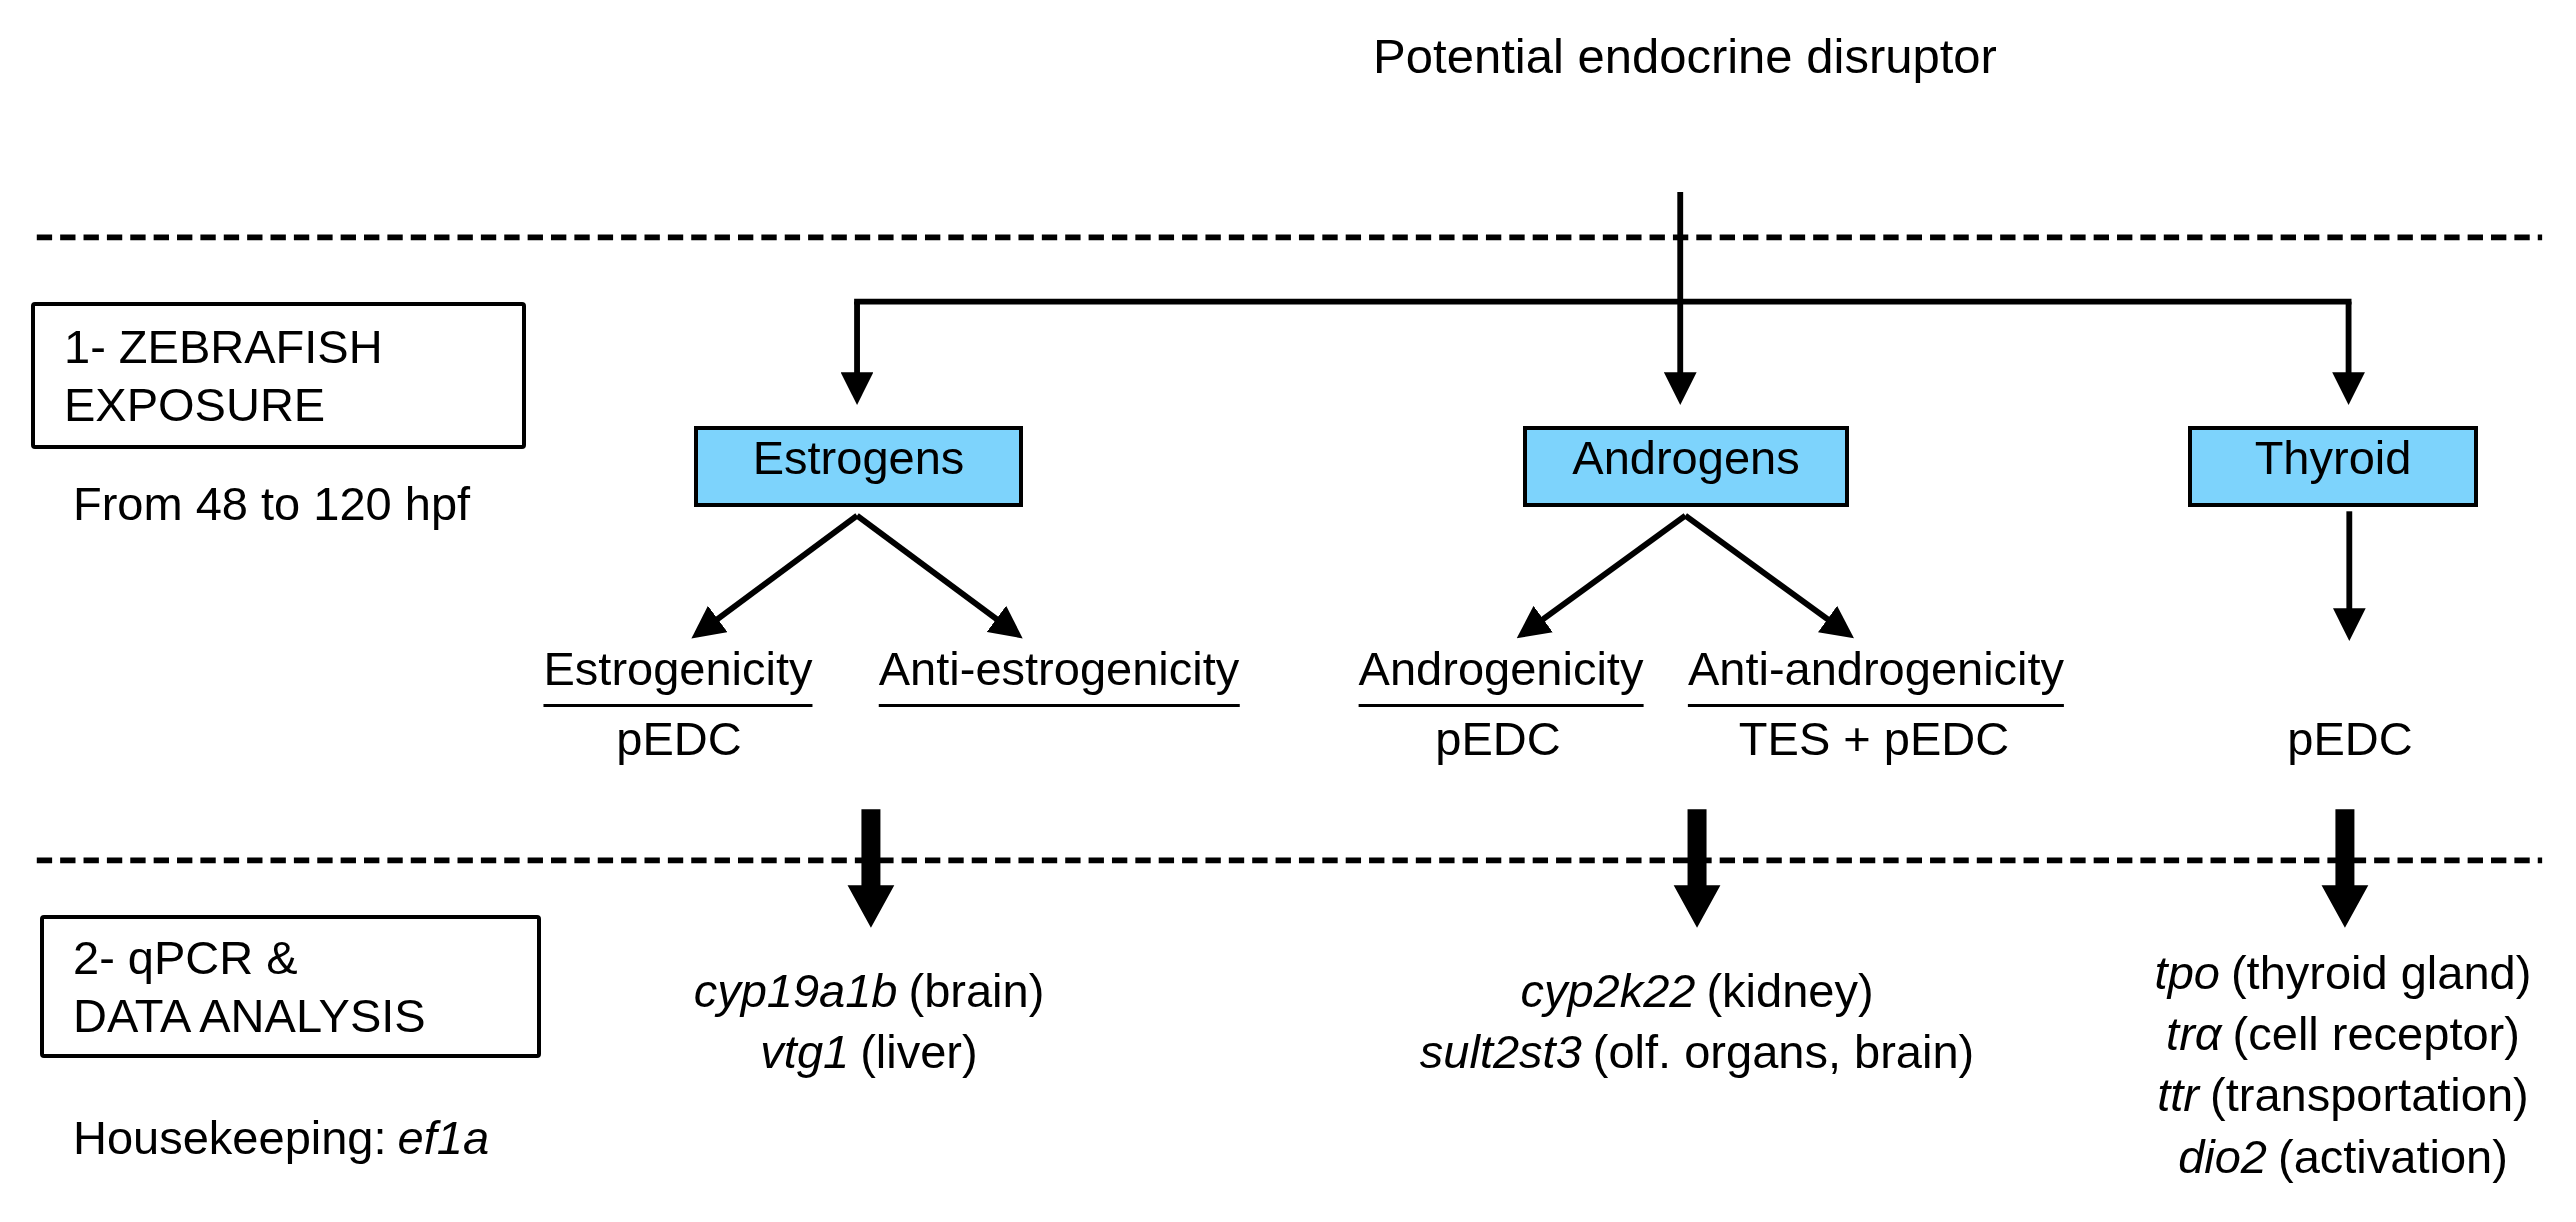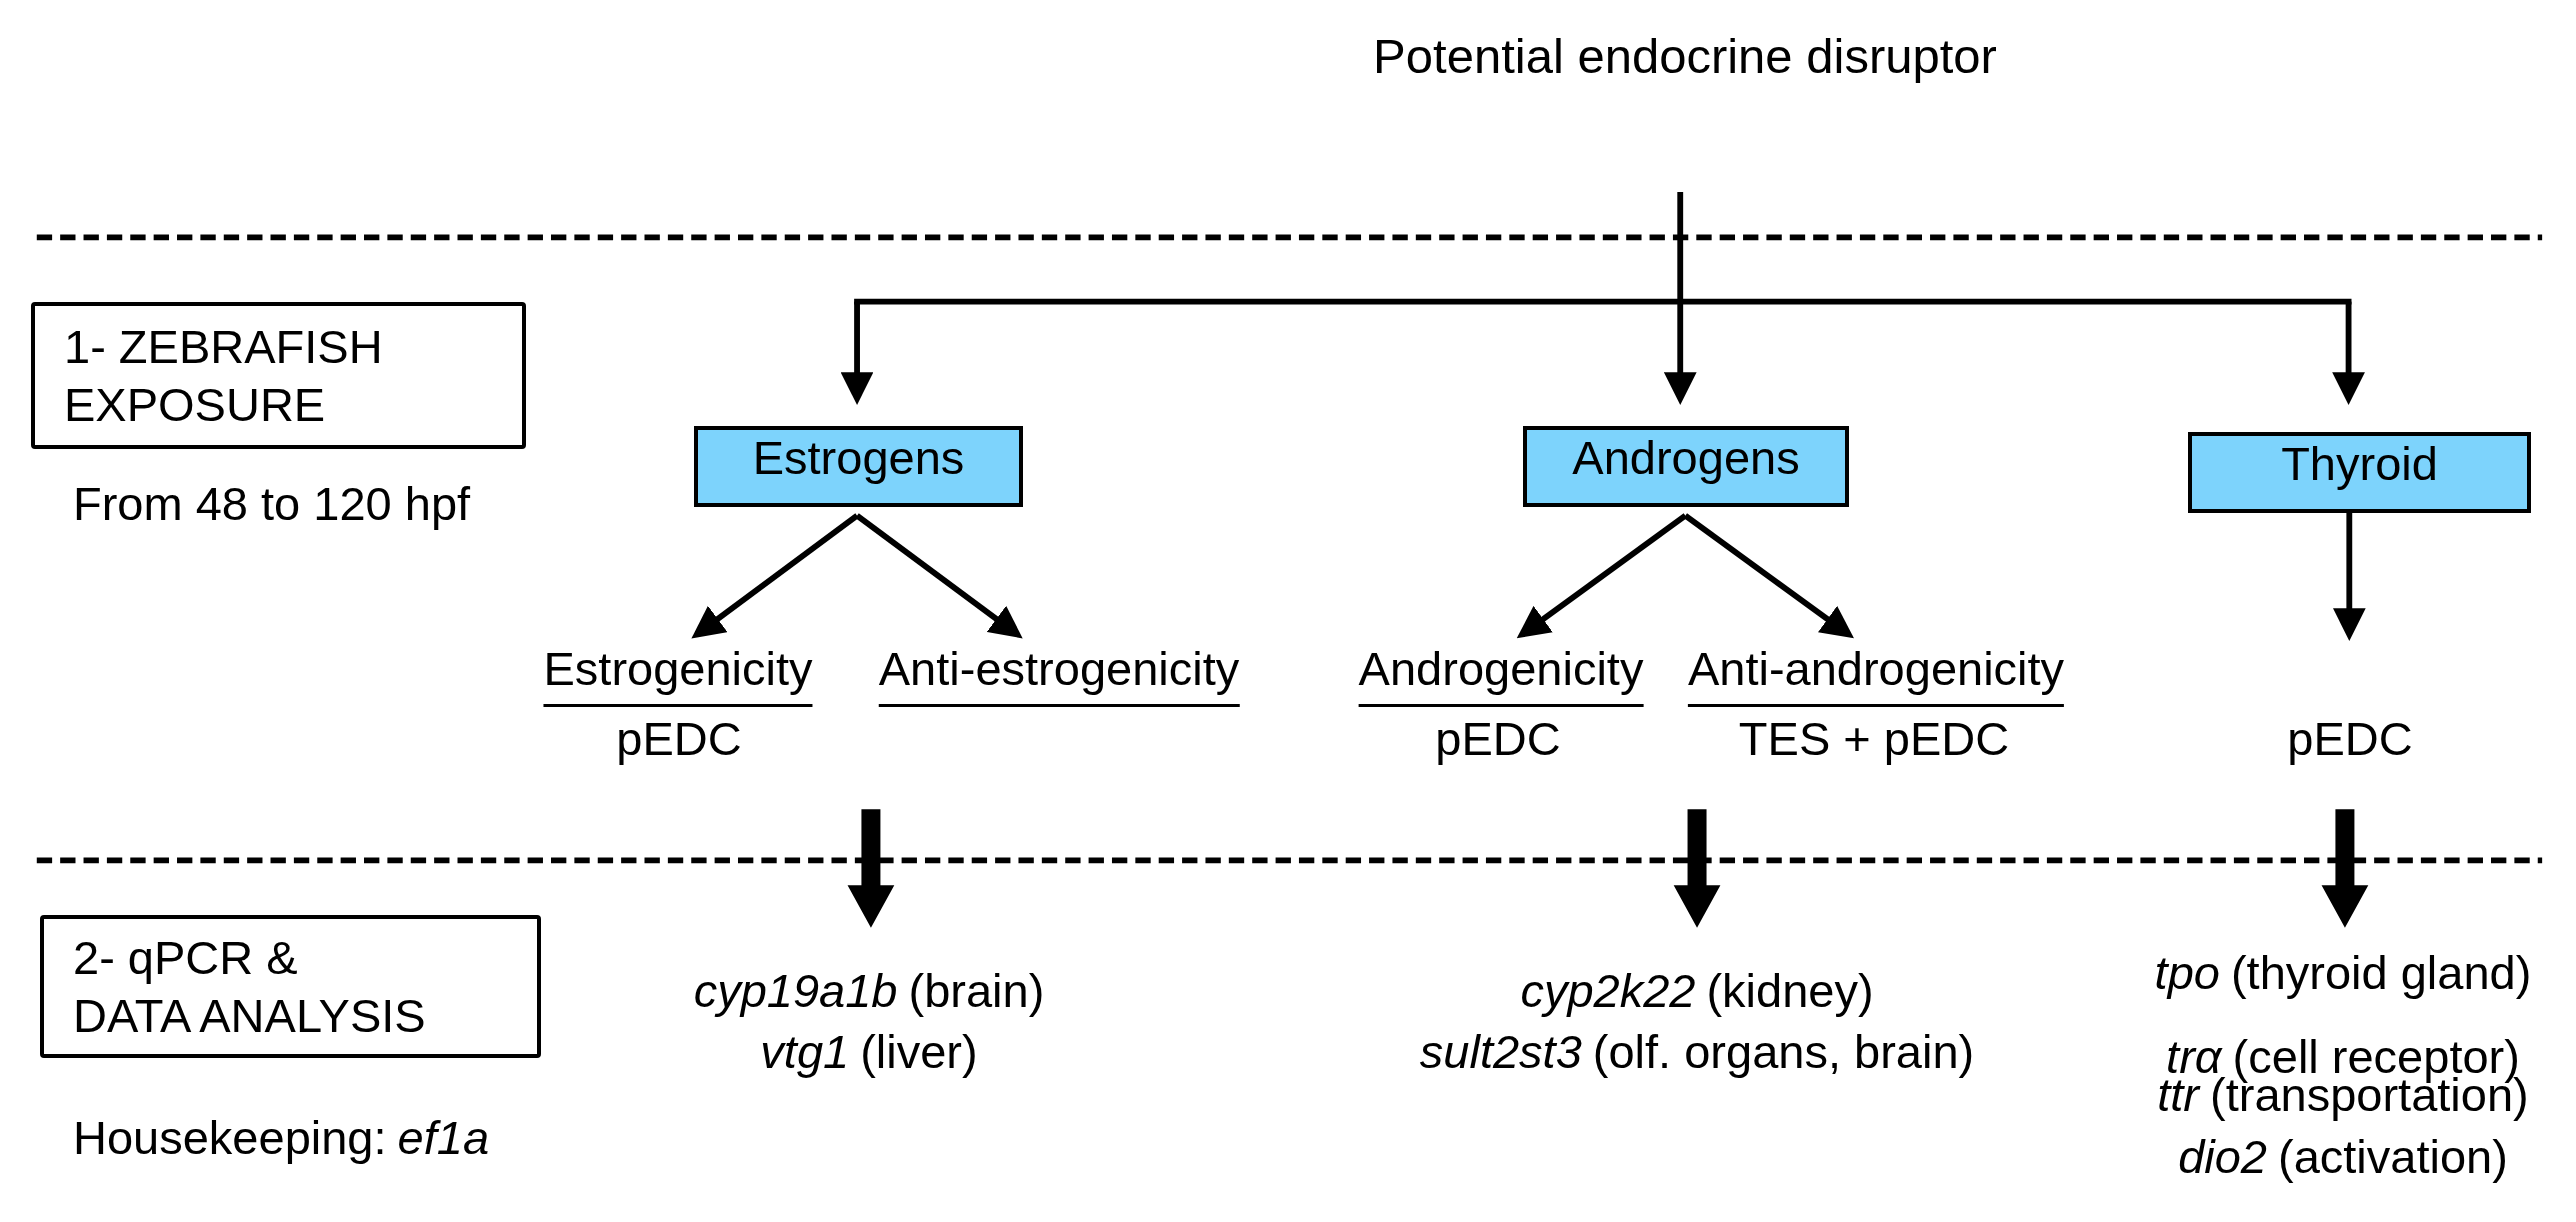--- a/index.html
+++ b/index.html
@@ -126,7 +126,7 @@
   <div class="hbox" style="left:1523px; width:326px;">
     <span>Androgens</span>
   </div>
-  <div class="hbox" style="left:2188px; width:343px;margin-top:6px;">
+  <div class="hbox" style="left:2188px; width:290px;">
     <span>Thyroid</span>
   </div>
 

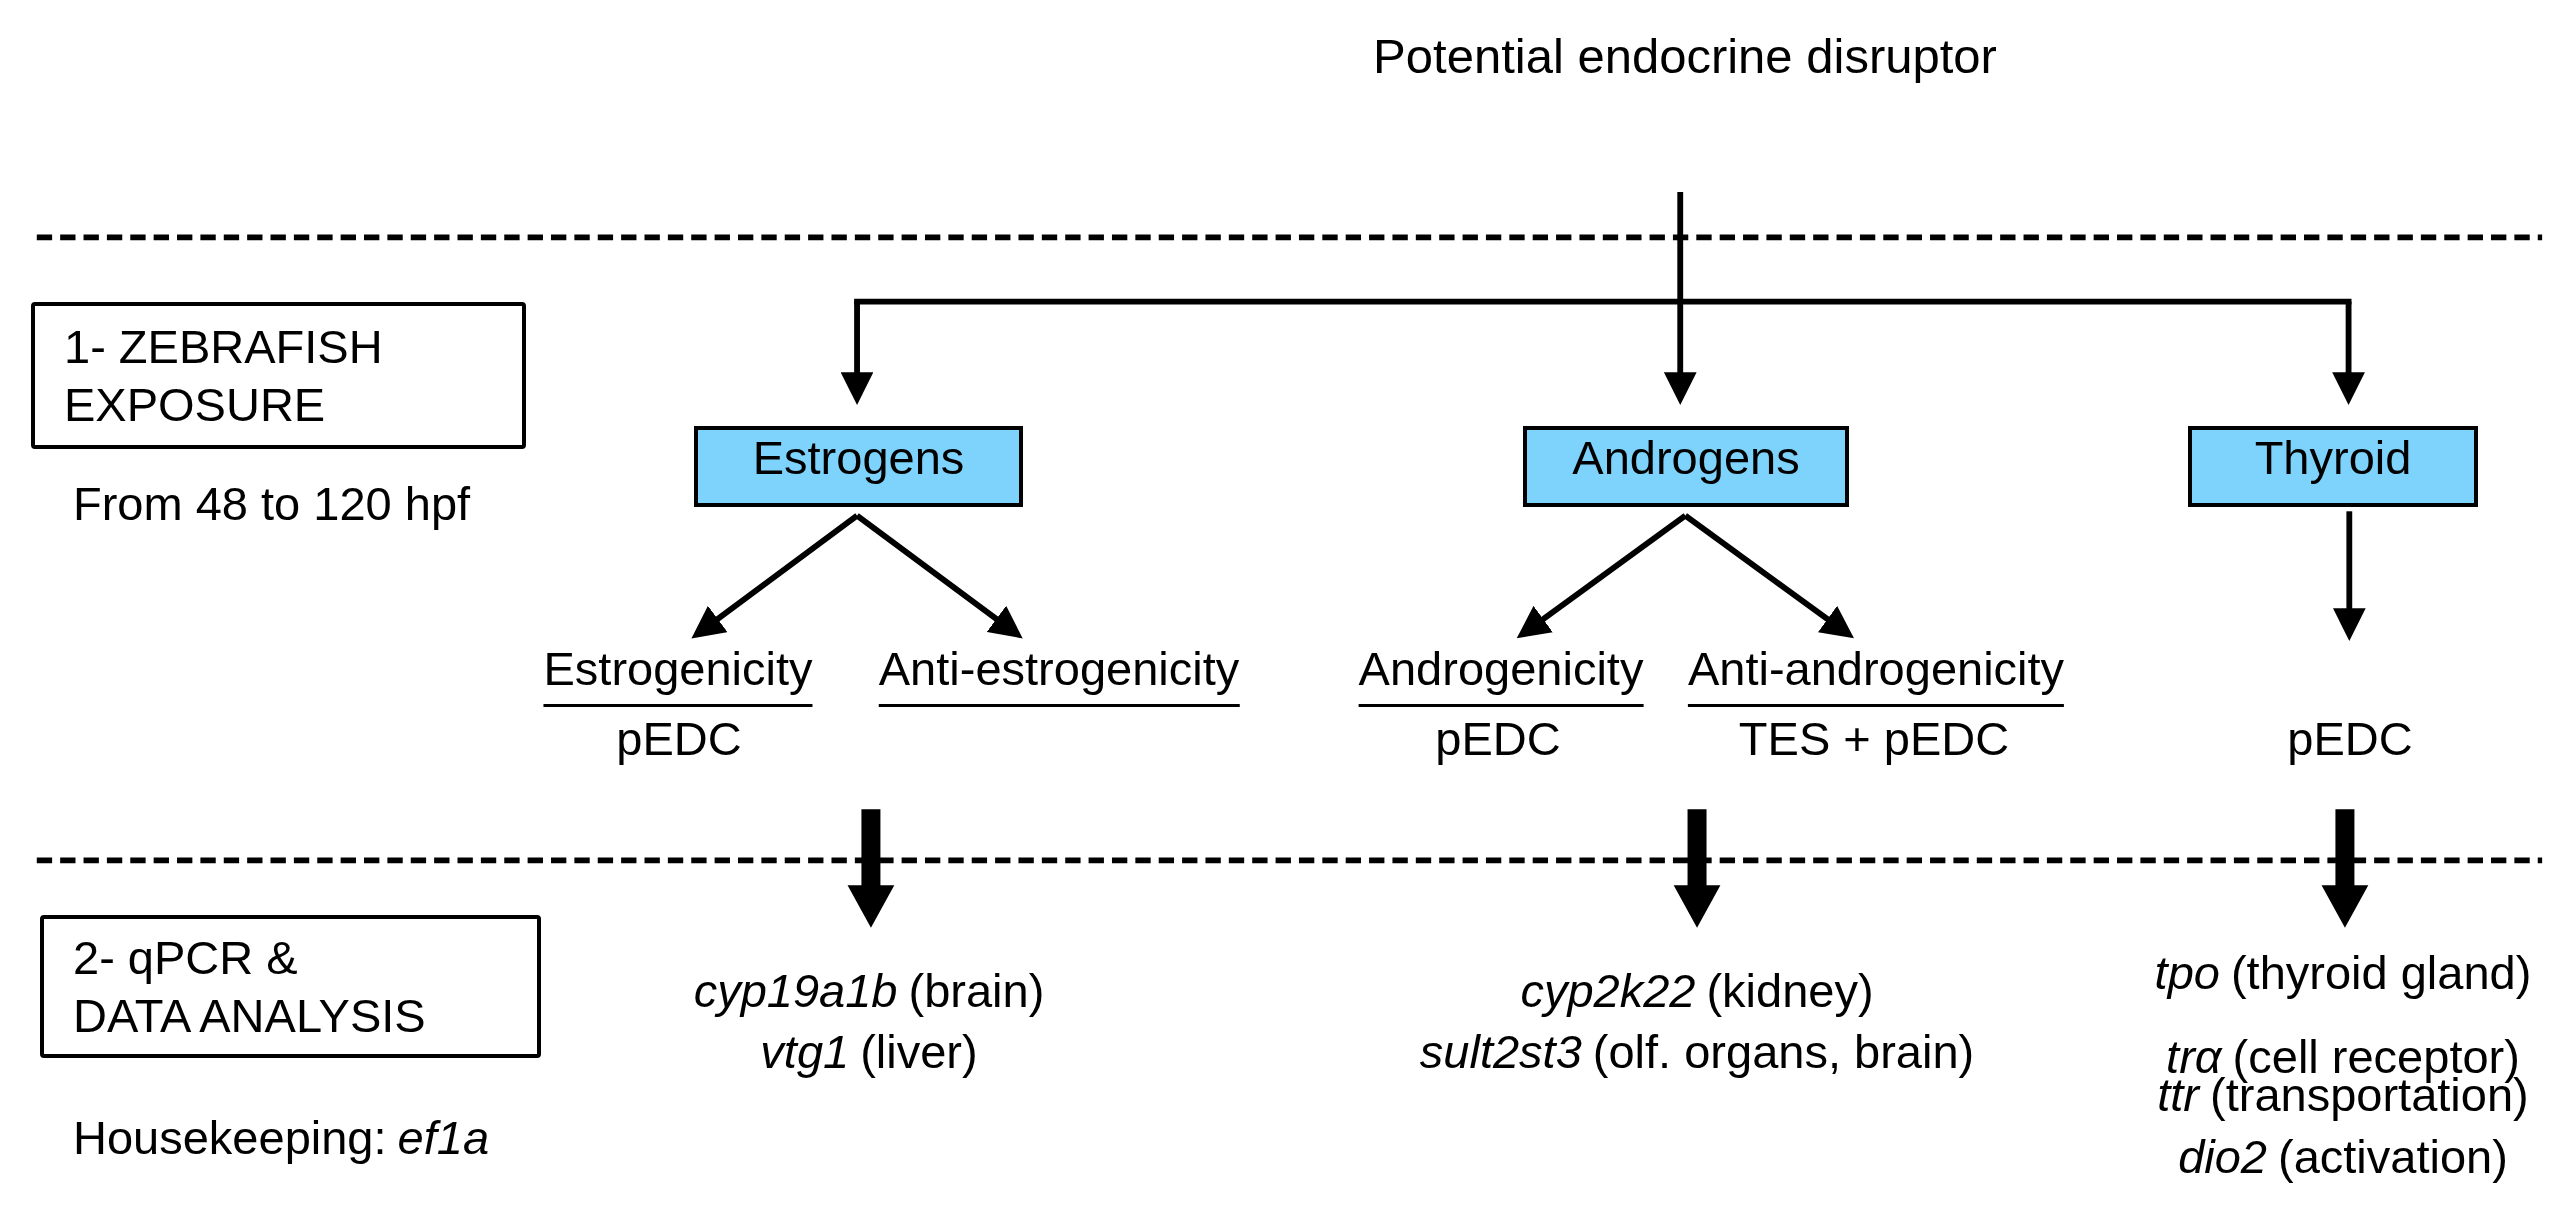--- a/index.html
+++ b/index.html
@@ -173,7 +173,7 @@
   <div class="center gene-row" style="left:2343px; top:945px;">
     <span class="g">tpo</span><span class="tissue">(thyroid gland)</span>
   </div>
-  <div class="center gene-row" style="left:2343px; top:1029px;">
+  <div class="center gene-row" style="left:2343px; top:1006px;">
     <span class="g">trα</span><span class="tissue">(cell receptor)</span>
   </div>
   <div class="center gene-row" style="left:2343px; top:1067px;">

